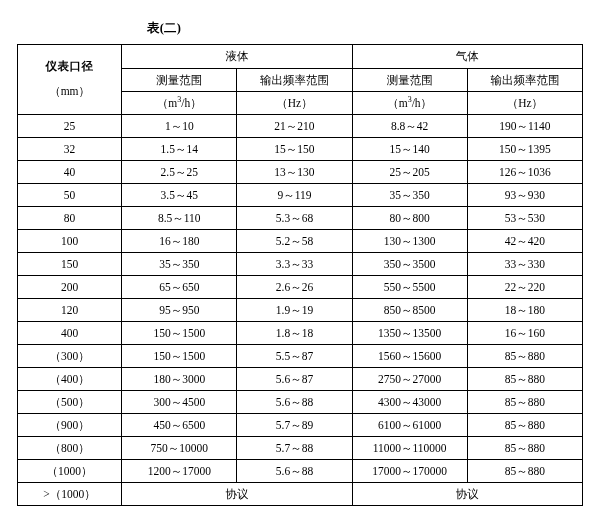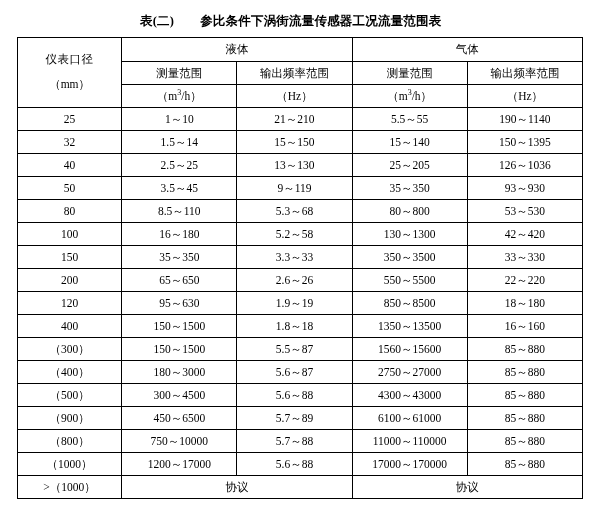--- a/index.html
+++ b/index.html
@@ -19,7 +19,7 @@
     width: 600px;
     height: 507px;
     box-sizing: border-box;
-    padding: 5px;
+    padding: 12px;
   }
   .caption {
     display: flex;

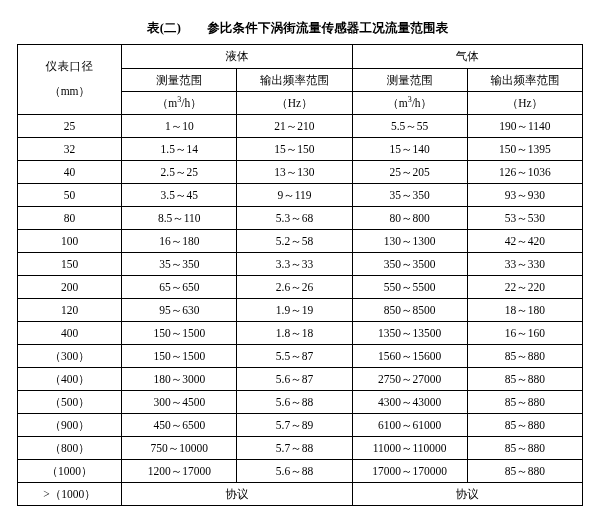--- a/index.html
+++ b/index.html
@@ -89,7 +89,6 @@
 
   <div class="caption">
     <span class="cap-num">表(二)</span>
-    <span class="cap-title">参比条件下涡街流量传感器工况流量范围表</span>
   </div>
 
   <table class="flow">

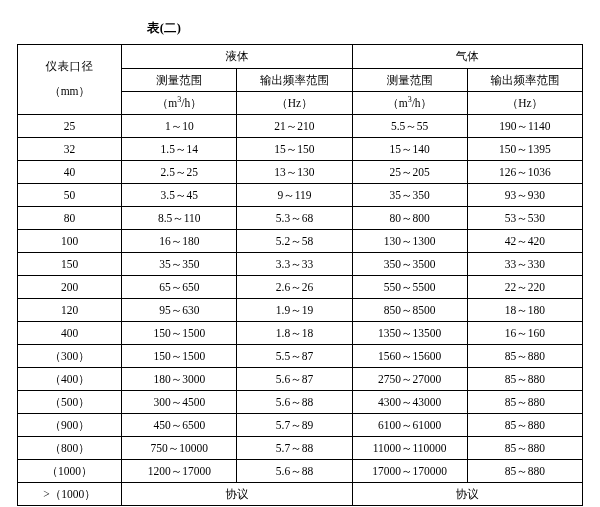--- a/index.html
+++ b/index.html
@@ -66,7 +66,7 @@
     font-size: 12px;
     line-height: 1.35;
   }
-  .dn-cell .dn-l1 { display: block; font-weight: normal; letter-spacing: 0.5px;}
+  .dn-cell .dn-l1 { display: block; font-weight: bold; letter-spacing: 0.5px;}
   .dn-cell .dn-l2 { display: block; margin-top: 9px; }
   .row-dn { font-size: 11.5px; }
   sup {

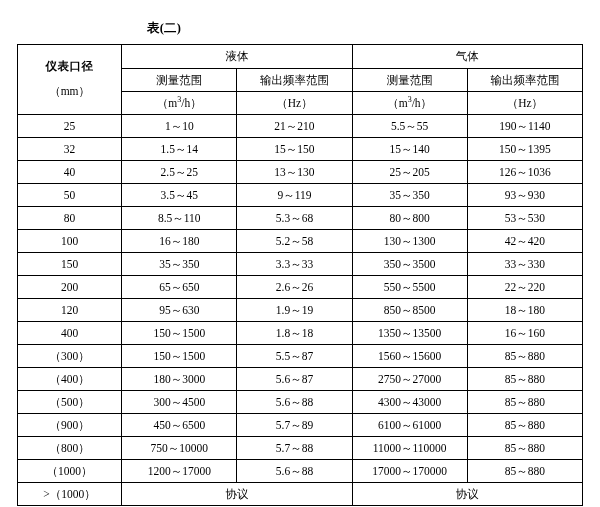--- a/index.html
+++ b/index.html
@@ -130,7 +130,7 @@
           <td>25</td>
           <td>1～10</td>
           <td>21～210</td>
-          <td>5.5～55</td>
+          <td>8.8～42</td>
           <td>190～1140</td>
         </tr>
         <tr class="row-dn">

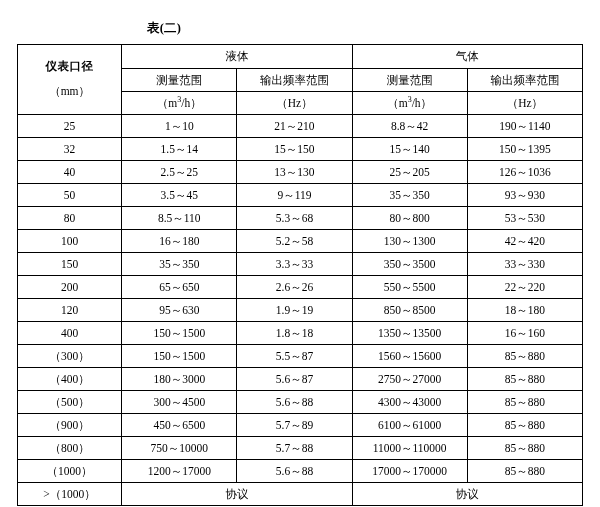--- a/index.html
+++ b/index.html
@@ -184,7 +184,7 @@
         </tr>
         <tr class="row-dn">
           <td>120</td>
-          <td>95～630</td>
+          <td>95～950</td>
           <td>1.9～19</td>
           <td>850～8500</td>
           <td>18～180</td>

